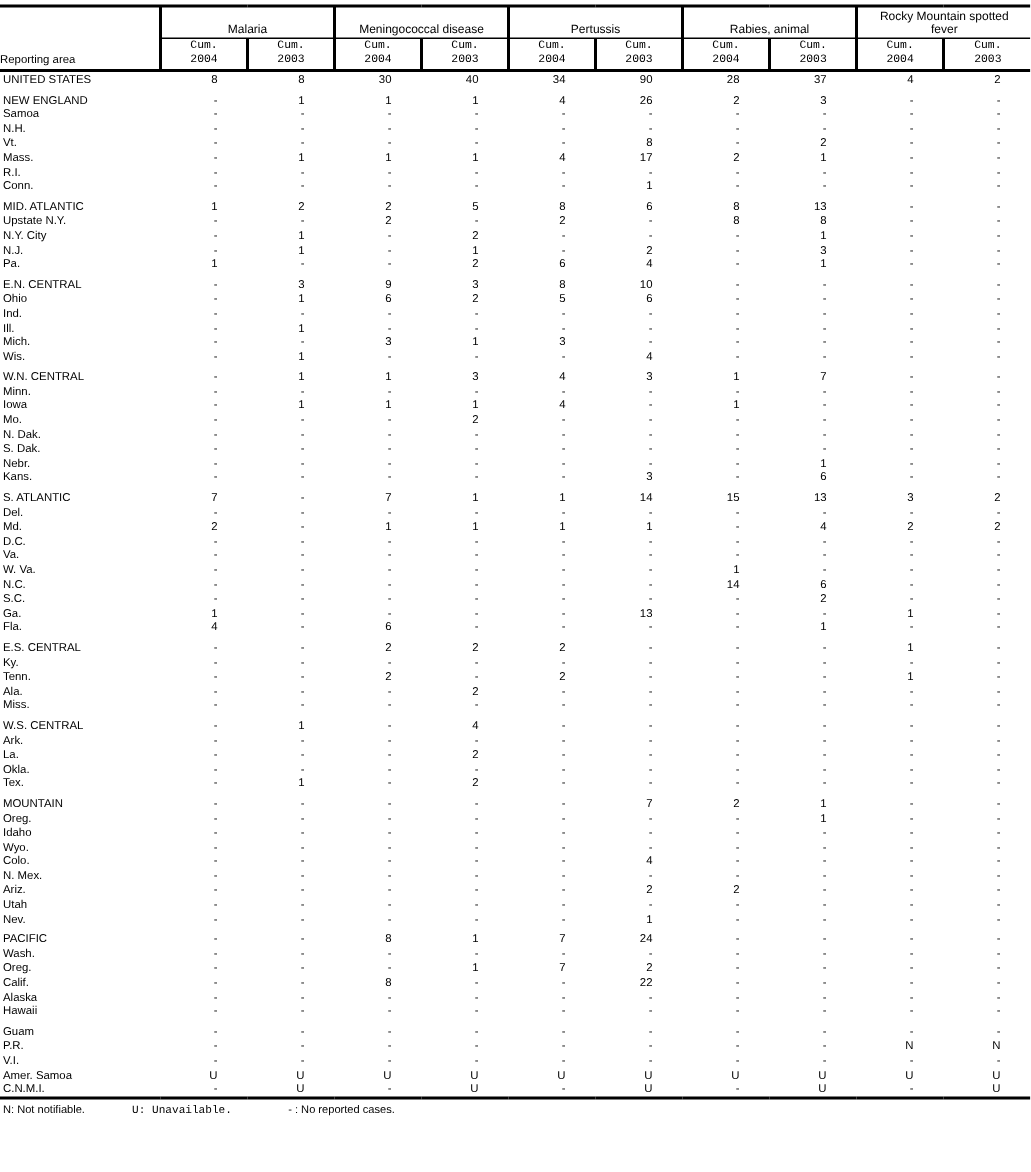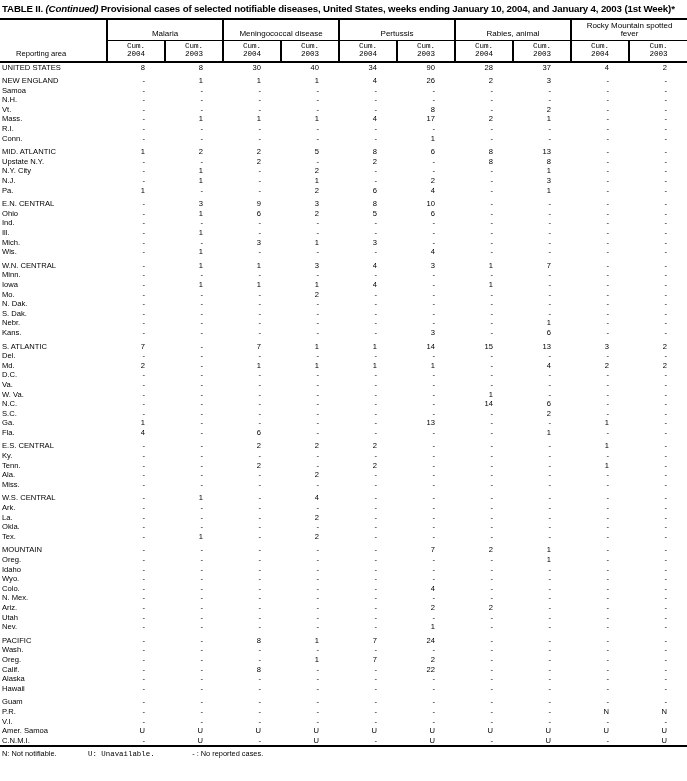--- a/index.html
+++ b/index.html
@@ -51,11 +51,6 @@
 <body>
 
 <div class="page">
-  <div class="title">
-    <span>TABLE II.</span>
-    <span class="bi">(Continued)</span>
-    <span>Provisional cases of selected notifiable diseases, United States, weeks ending January 10, 2004, and January 4, 2003 (1st Week)*</span>
-  </div>
 
   <table>
     <colgroup id="colgroup">

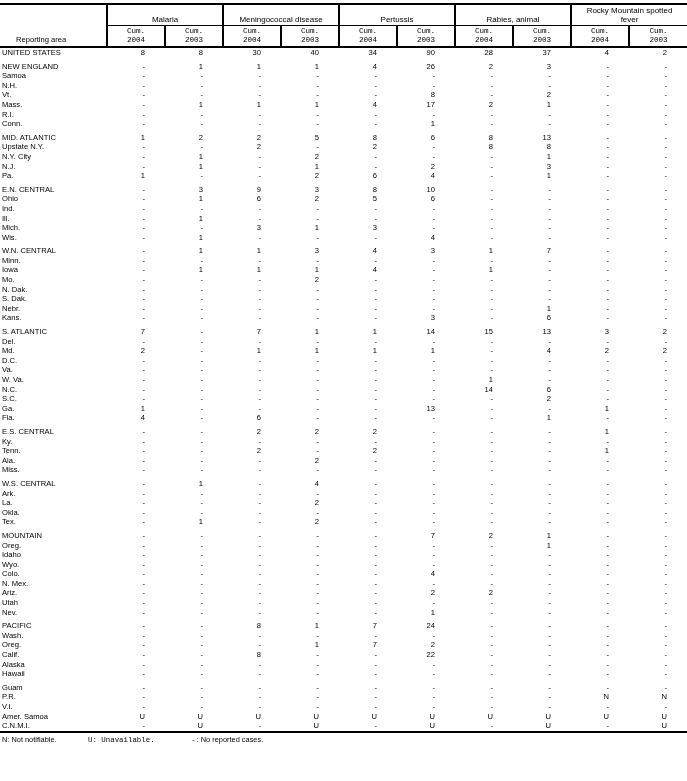--- a/index.html
+++ b/index.html
@@ -22,7 +22,7 @@
   th,td{padding:0;font-weight:normal;}
   th.area{
     text-align:left;vertical-align:bottom;
-    font-size:7.6px;line-height:8.4px;padding:0 0 2px 16px;margin-top:40px;
+    font-size:7.6px;line-height:8.4px;padding:0 0 2px 0;margin-top:40px;
   }
   th.group{
     border-left:2px solid #000;border-bottom:1px solid #000;

